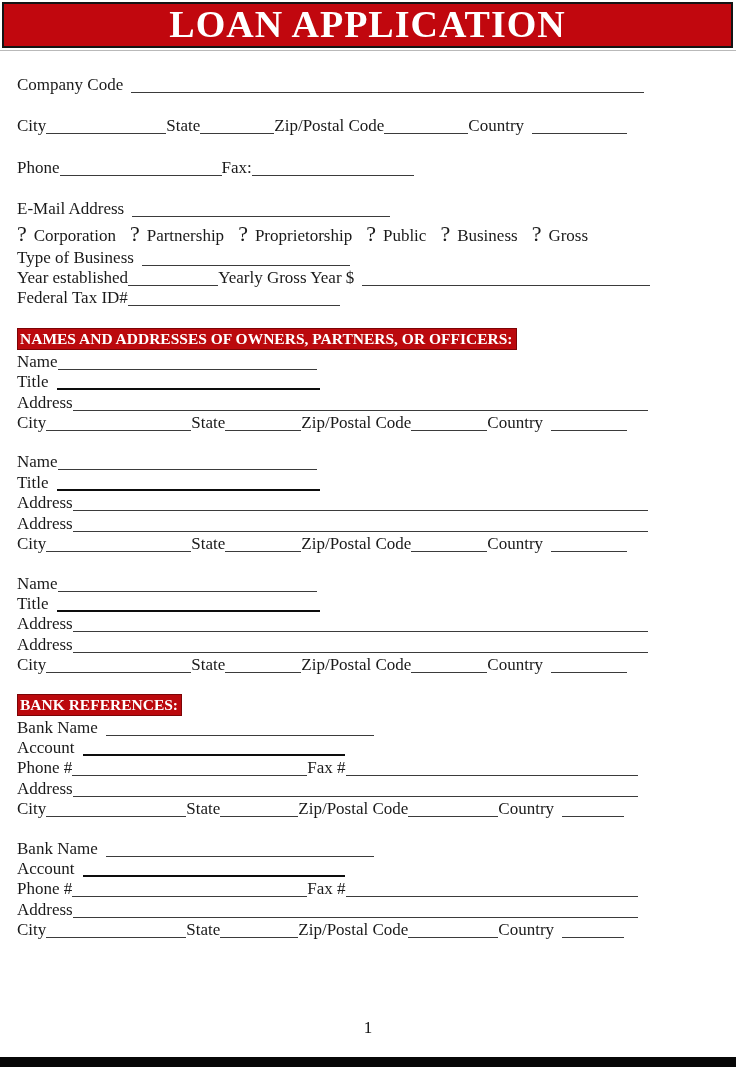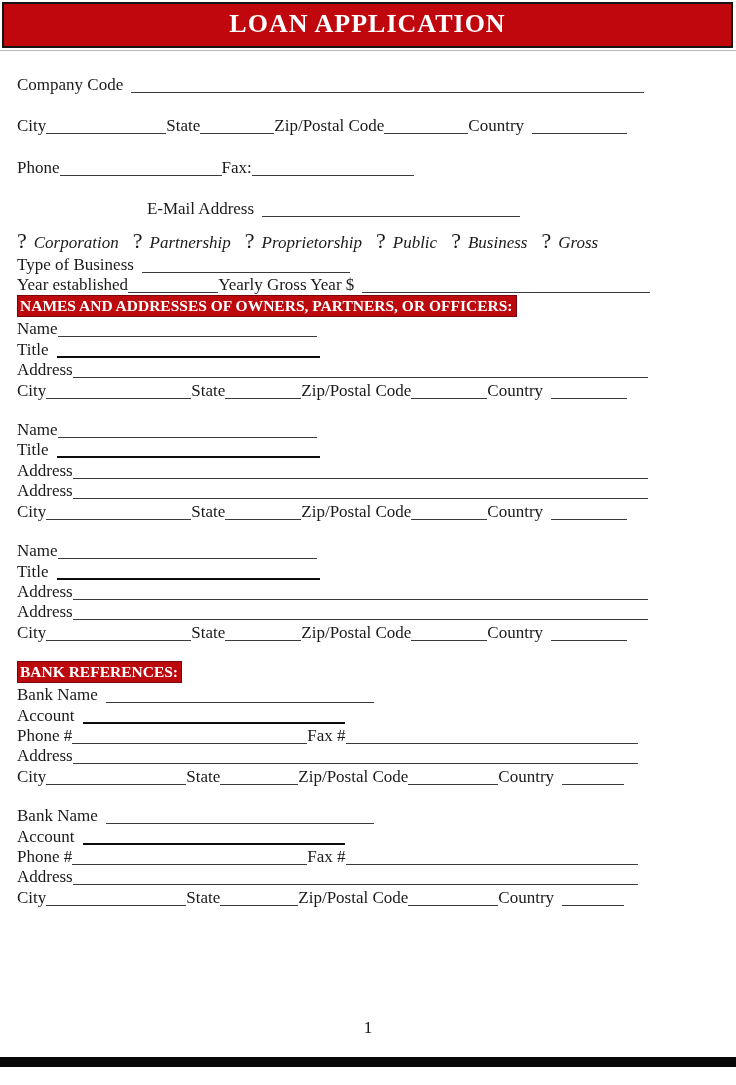--- a/index.html
+++ b/index.html
@@ -21,7 +21,7 @@
   }
   .banner-title {
     color: #ffffff;
-    font-size: 26px;
+    font-size: 38px;
     font-weight: bold;
     letter-spacing: 1px;
     line-height: 1;

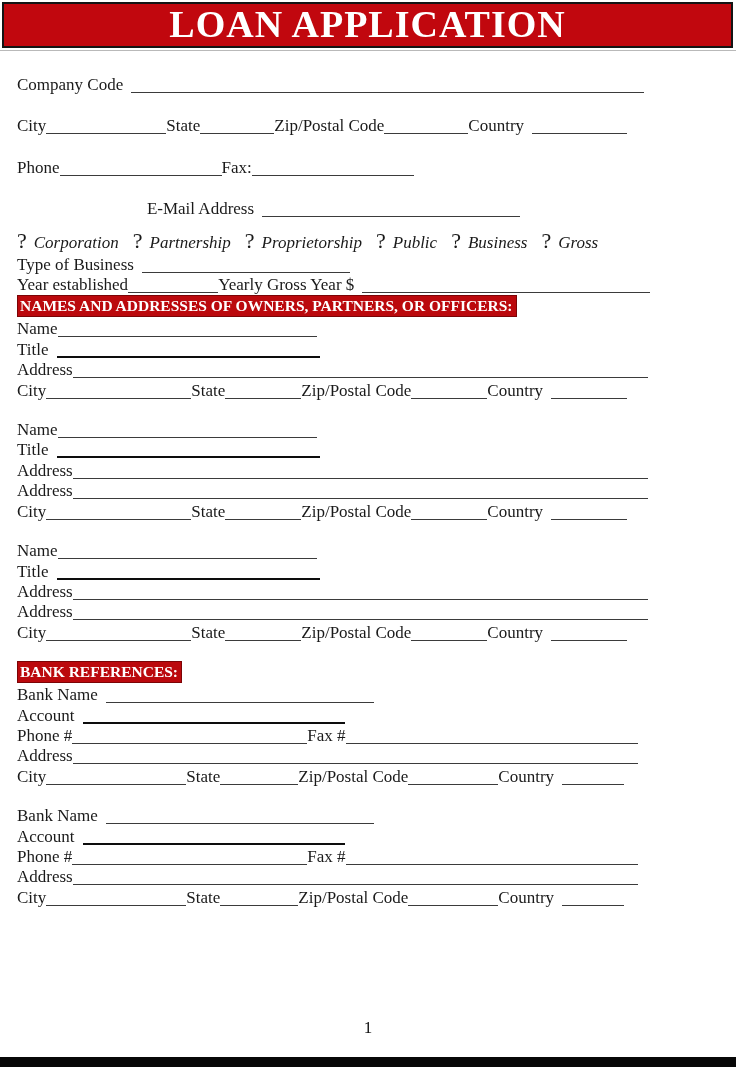--- a/index.html
+++ b/index.html
@@ -43,7 +43,7 @@
     white-space: pre;
   }
   .sp  { margin-bottom: 21px; }   
-  .sp2 { margin-bottom: 10px; justify-content: center; }
+  .sp2 { margin-bottom: 3px; }
   .blockgap { margin-bottom: 19px; }
   
   .u {

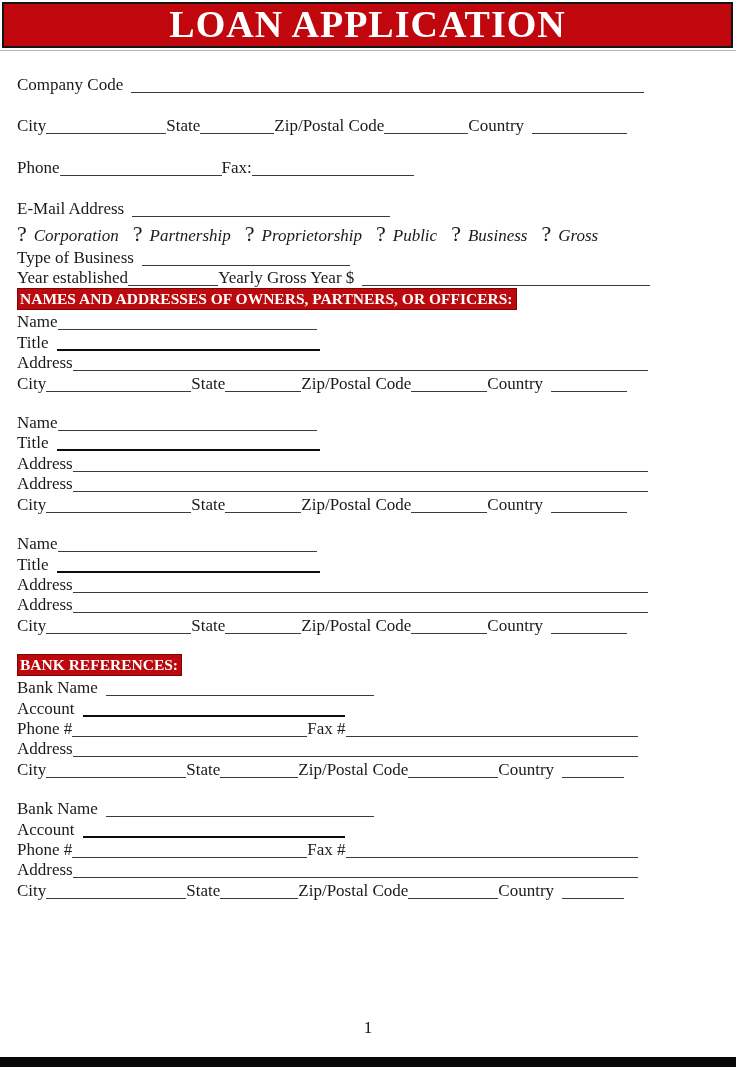--- a/index.html
+++ b/index.html
@@ -63,7 +63,7 @@
     margin-right: 7px;
     line-height: 1;
   }
-  .cb-label { margin-right: 14px; font-style: italic; }
+  .cb-label { margin-right: 14px; }
   
   .sec-header {
     display: inline-block;

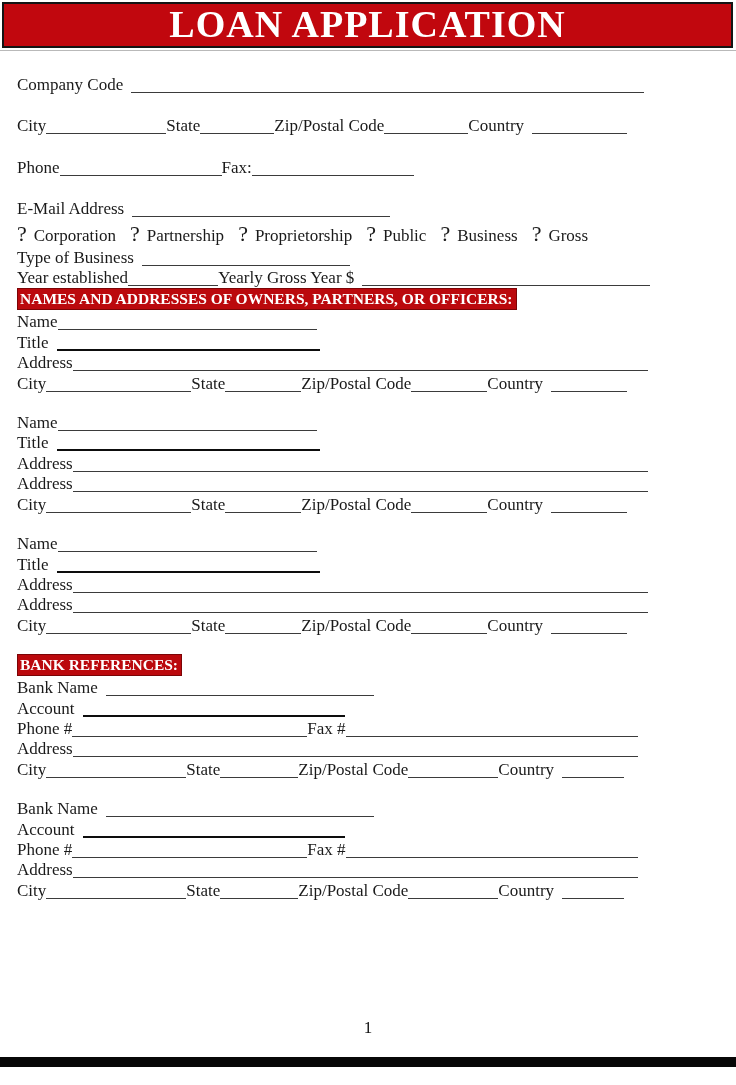--- a/index.html
+++ b/index.html
@@ -158,6 +158,10 @@
     <span class="u fill g"></span>
   </div>
 
+  <div class="row" style="margin-bottom:19px">
+    <span>Federal Tax ID#</span>
+    <span class="u" style="width:212px"></span>
+  </div>
 
   <div>
     <span class="sec-header">NAMES AND ADDRESSES OF OWNERS, PARTNERS, OR OFFICERS:</span>

